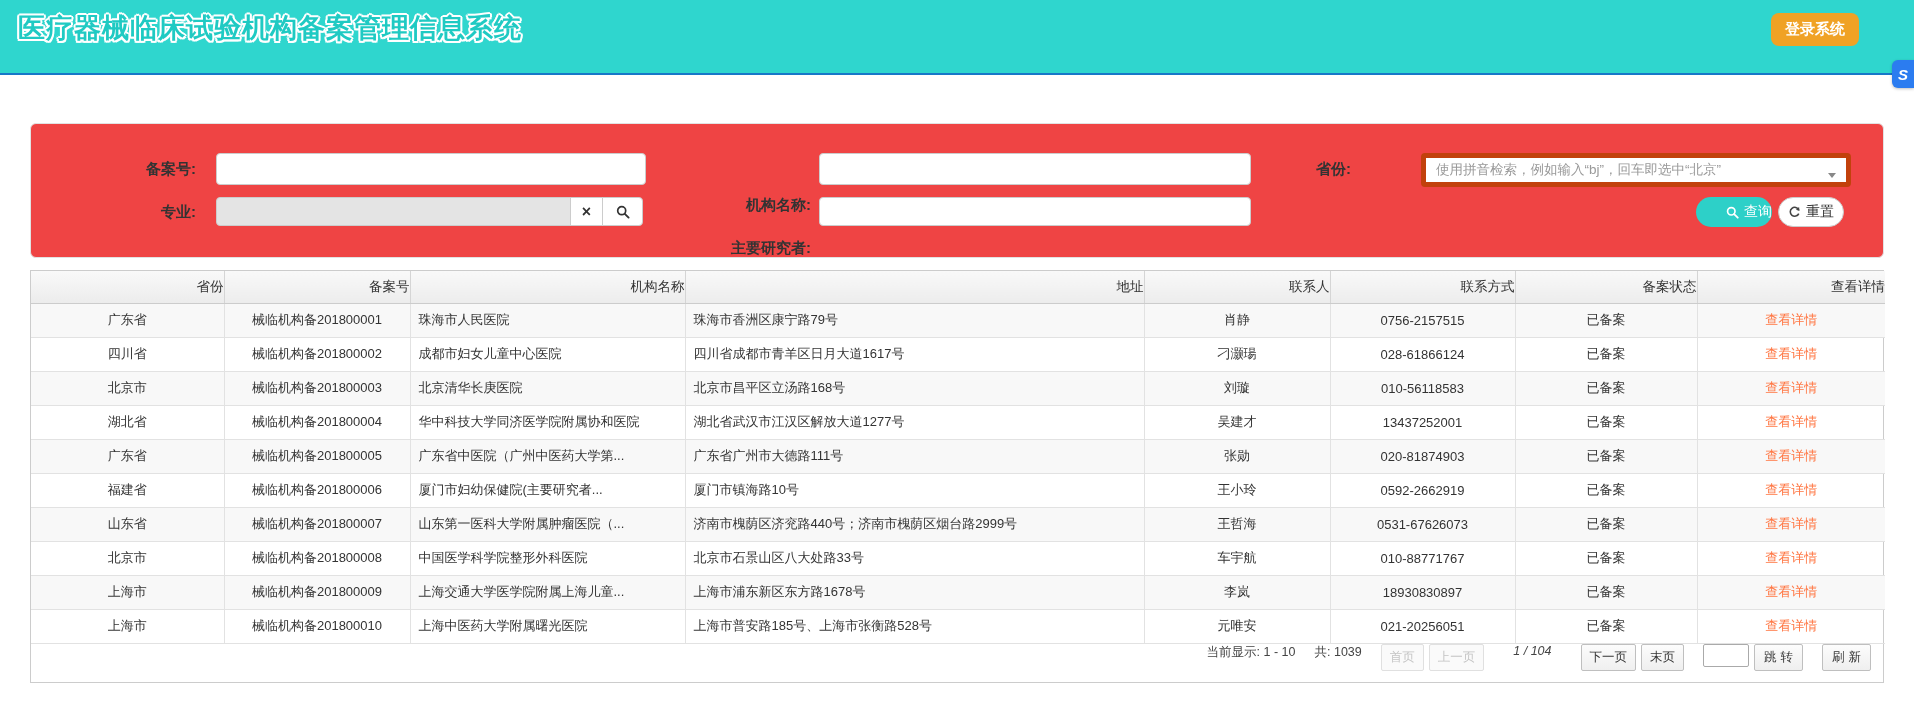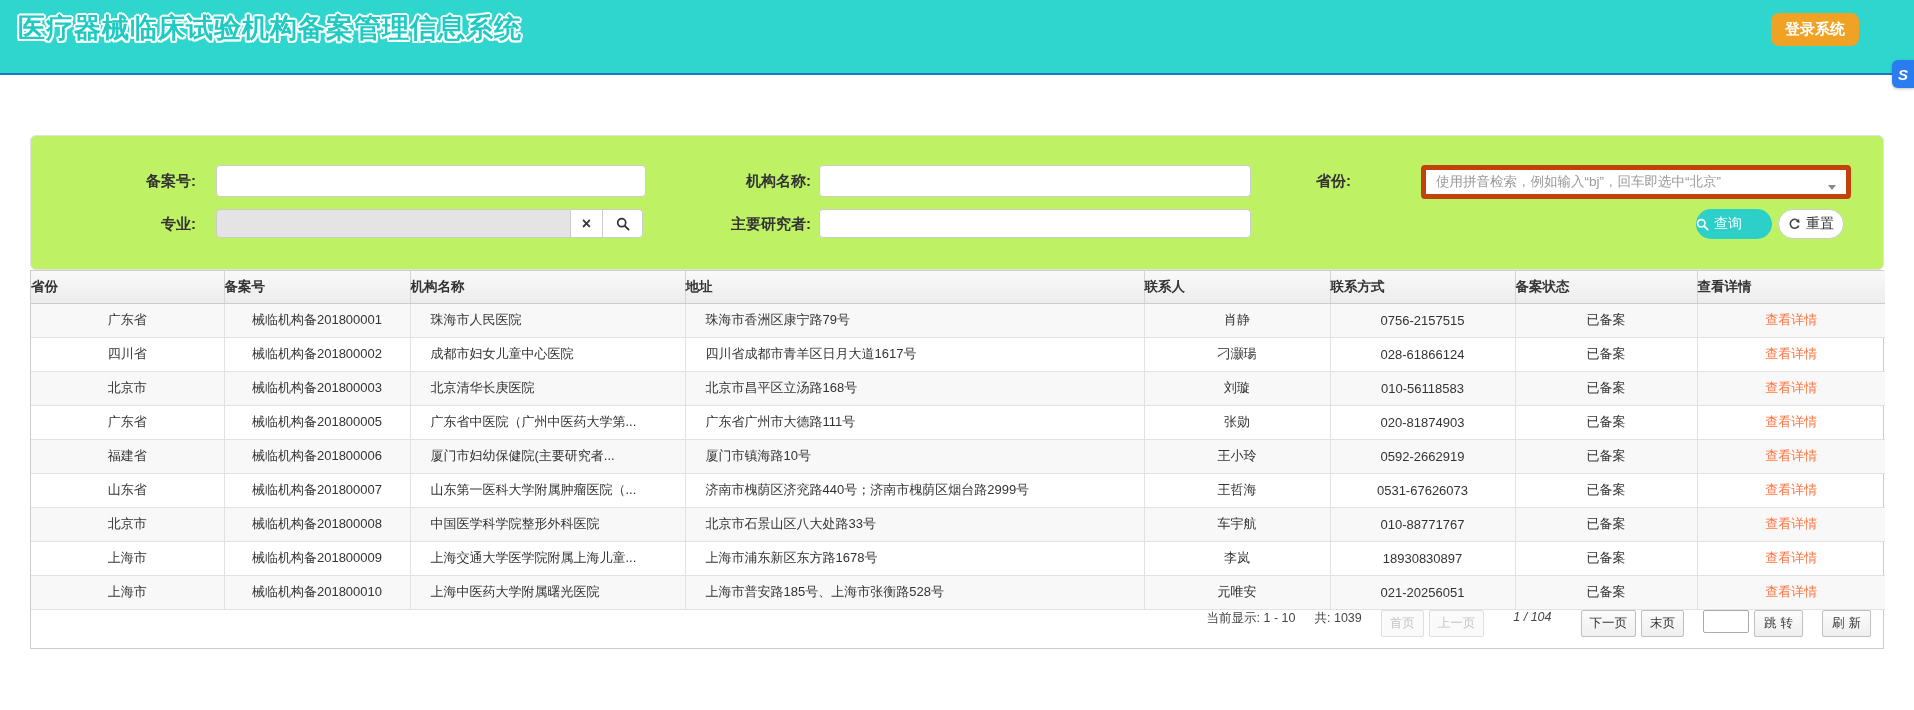--- a/index.html
+++ b/index.html
@@ -23,8 +23,8 @@
     justify-content: center; box-shadow: 0 1px 3px rgba(0,0,0,.25); cursor: pointer; }
 
   
-  .search-panel { position: absolute; left: 30px; top: 135px; width: 1854px; height: 135px;
-    background: #bef264; border: 1px solid #e2e2e2; border-radius: 6px; }
+  .search-panel { position: absolute; left: 30px; top: 123px; width: 1854px; height: 135px;
+    background: #ef4444; border: 1px solid #e2e2e2; border-radius: 6px; }
   .fl { position: absolute; font-weight: bold; font-size: 15px; color: #333; text-align: right; }
   .fl.r1 { top: 29px; height: 32px; line-height: 32px; }
   .fl.r2 { top: 73px; height: 29px; line-height: 29px; }

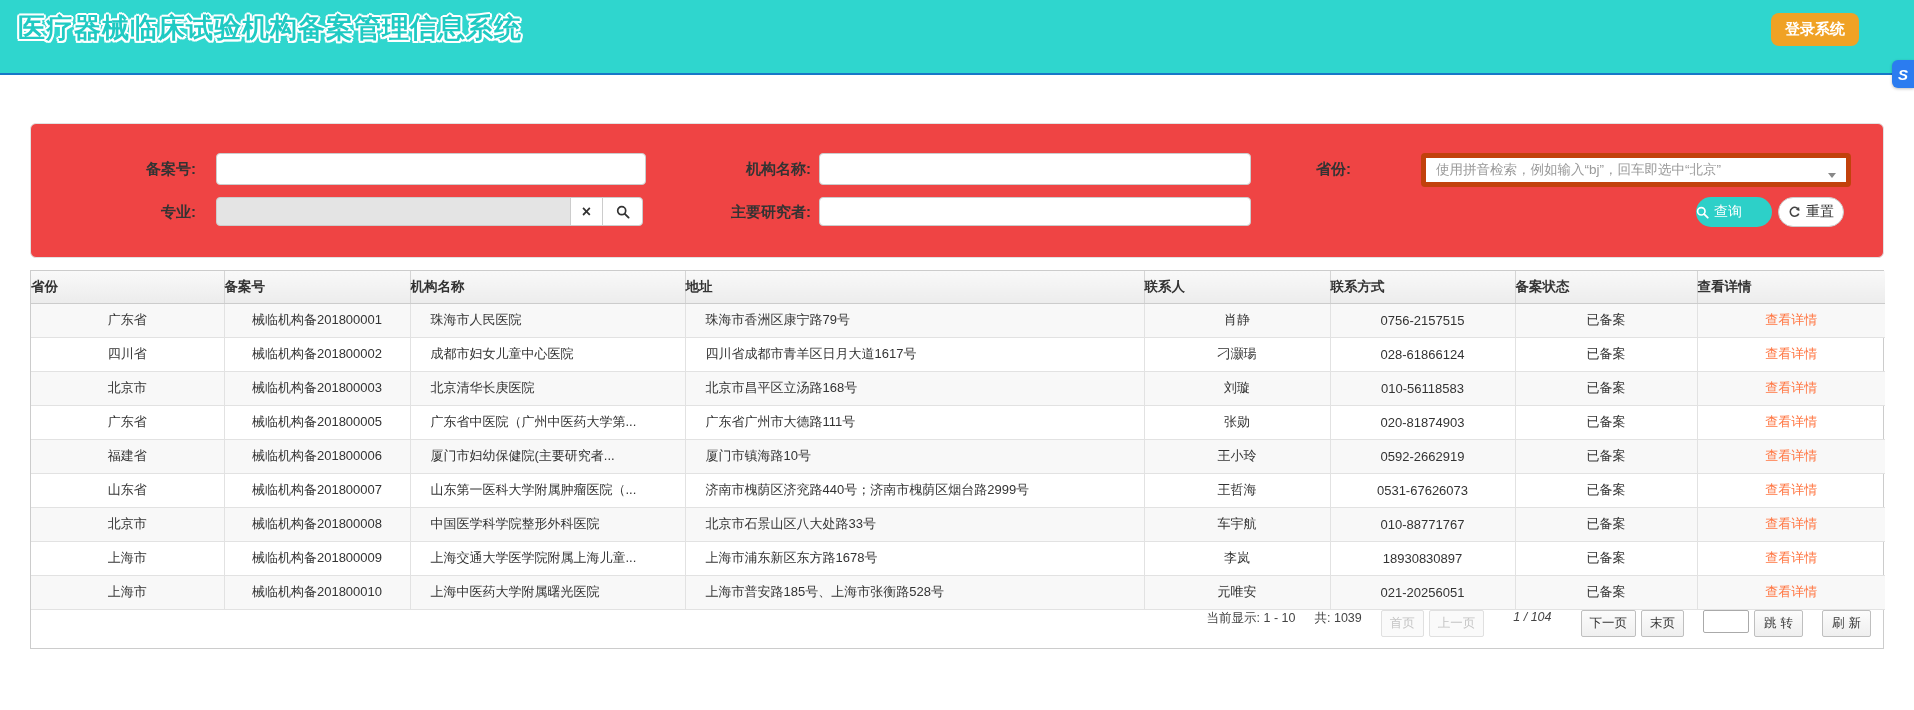--- a/index.html
+++ b/index.html
@@ -29,7 +29,7 @@
   .fl.r1 { top: 29px; height: 32px; line-height: 32px; }
   .fl.r2 { top: 73px; height: 29px; line-height: 29px; }
   .lc1 { left: 0; width: 165px; }
-  .lc2 { left: 610px; width: 170px; }
+  .lc2 { left: 610px; width: 170px; margin-top: 36px; }
   .lc3 { left: 1230px; width: 145px; text-align: center; }
   .text-input { position: absolute; border: 1px solid #ccc; border-radius: 4px; background: #fff;
     font-size: 14px; padding: 0 8px; color: #333; font-family: inherit; outline: none; }

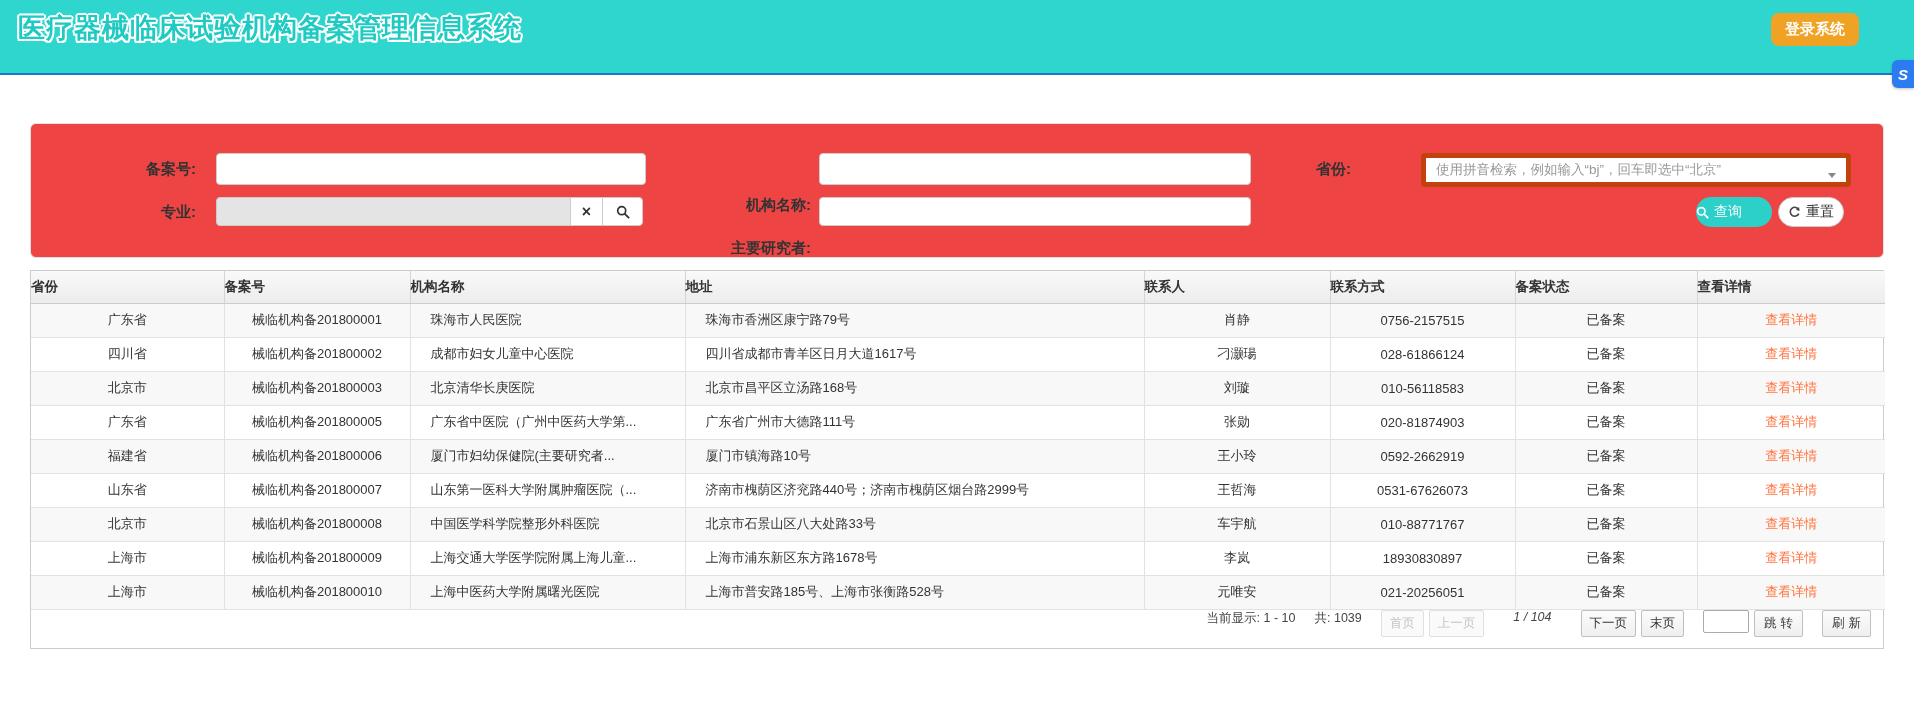--- a/index.html
+++ b/index.html
@@ -52,7 +52,7 @@
   .form-buttons { position: absolute; right: 39px; top: 73px; display: flex; gap: 6px; }
   .btn-search { width: 76px; height: 30px; border-radius: 15px; border: none; cursor: pointer;
     background: var(--search-btn, #2dd0c8); color: #fff; font-size: 14px; font-family: inherit;
-    display: flex; align-items: center; justify-content: flex-start; gap: 5px; }
+    display: flex; align-items: center; justify-content: flex-end; gap: 5px; }
   .btn-reset { width: 66px; height: 30px; border-radius: 15px; cursor: pointer;
     background: #fff; border: 1px solid #ccc; color: #333; font-size: 14px; font-family: inherit;
     display: flex; align-items: center; justify-content: center; gap: 5px; }

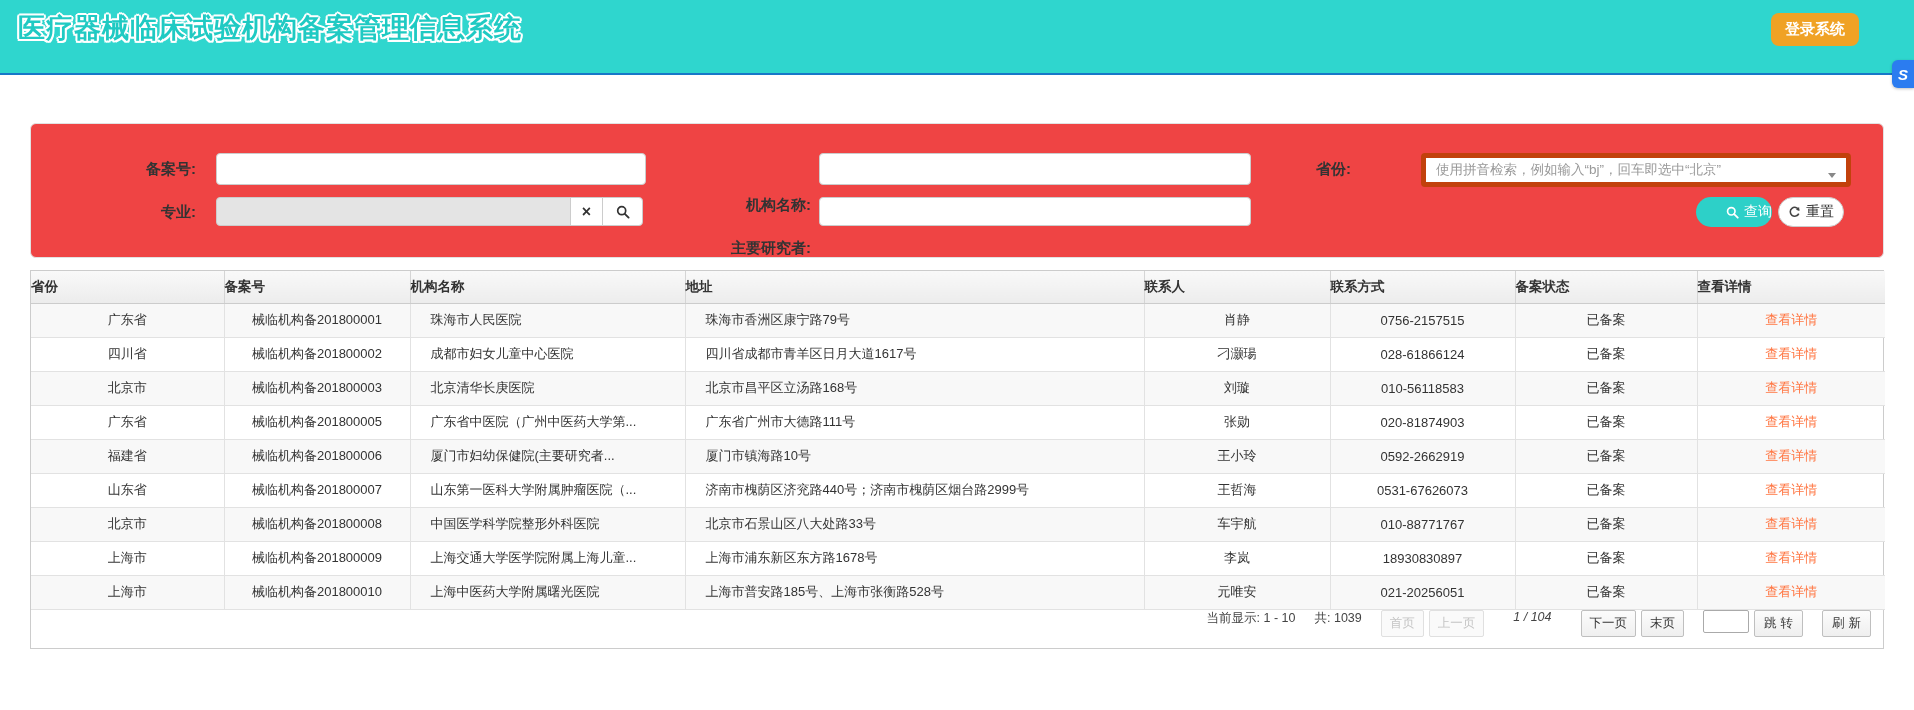--- a/index.html
+++ b/index.html
@@ -62,7 +62,7 @@
     border: 1px solid #ccc; background: #fff; }
   table { width: 100%; border-collapse: collapse; table-layout: fixed; }
   thead th { height: 32px; background: linear-gradient(#f9f9f9, #ececec);
-    font-weight: bold; font-size: 13.5px; color: #333; text-align: left;
+    font-weight: normal; font-size: 13.5px; color: #333; text-align: right;
     border-bottom: 1px solid #ccc; border-right: 1px solid #d5d5d5; }
   thead th:last-child { border-right: none; }
   tbody td { height: 34px; font-size: 13px; color: #333; text-align: center;

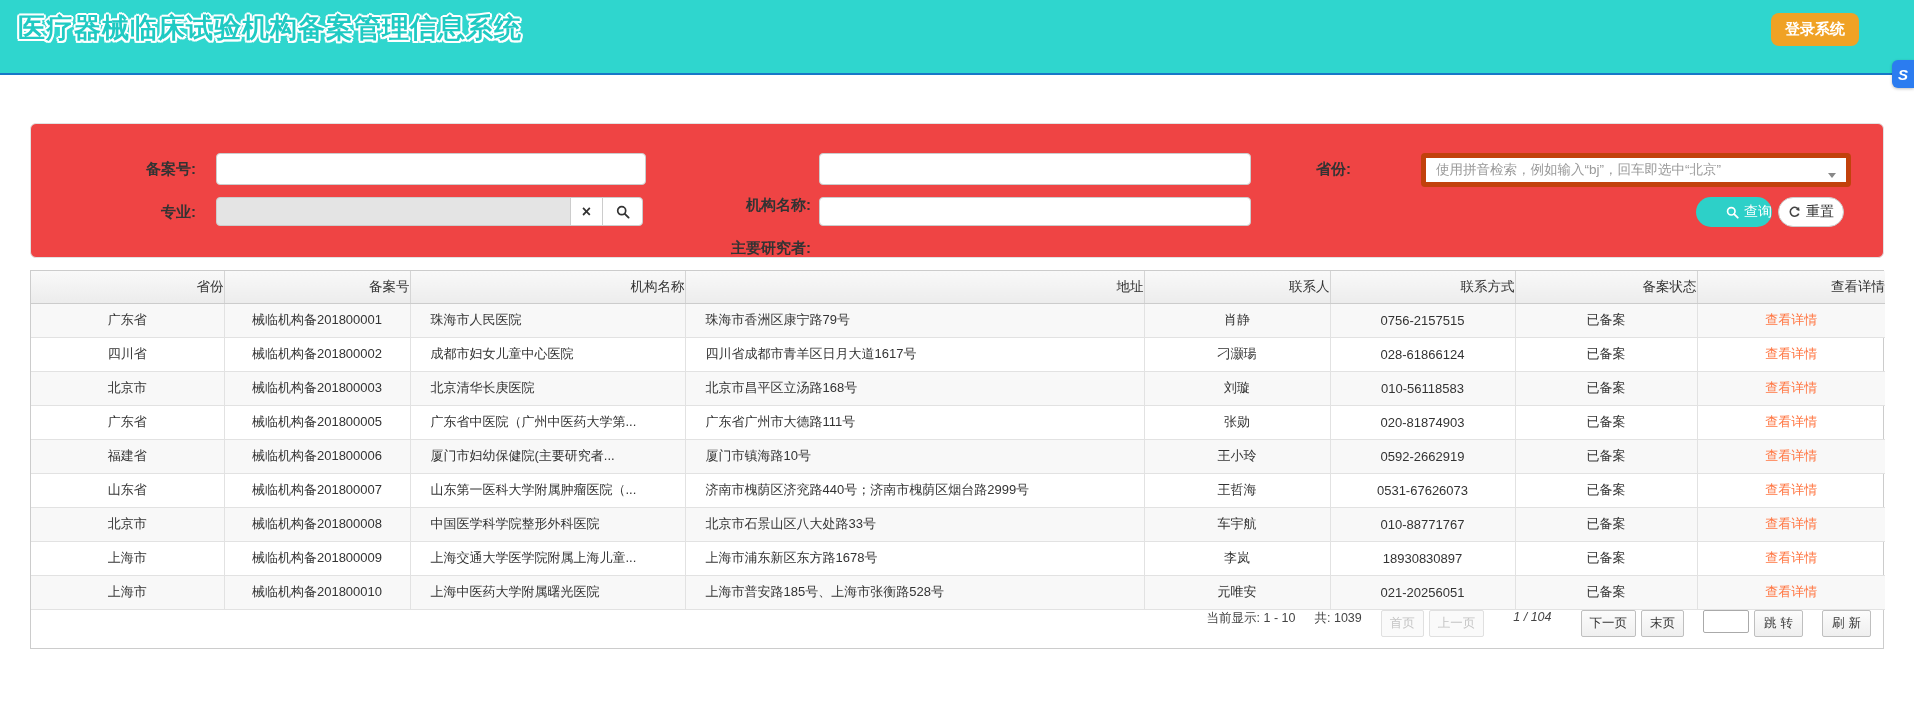--- a/index.html
+++ b/index.html
@@ -70,7 +70,7 @@
     overflow: hidden; white-space: nowrap; }
   tbody td:last-child { border-right: none; }
   tbody tr:nth-child(odd) { background: #f8f8f8; }
-  td.col-org, td.col-address { text-align: left; padding: 0 20px; }
+  td.col-org, td.col-address { text-align: left; padding: 0 8px; }
   .detail-link { color: var(--detail-link, #ff7744); cursor: pointer; text-decoration: none; }
 
   

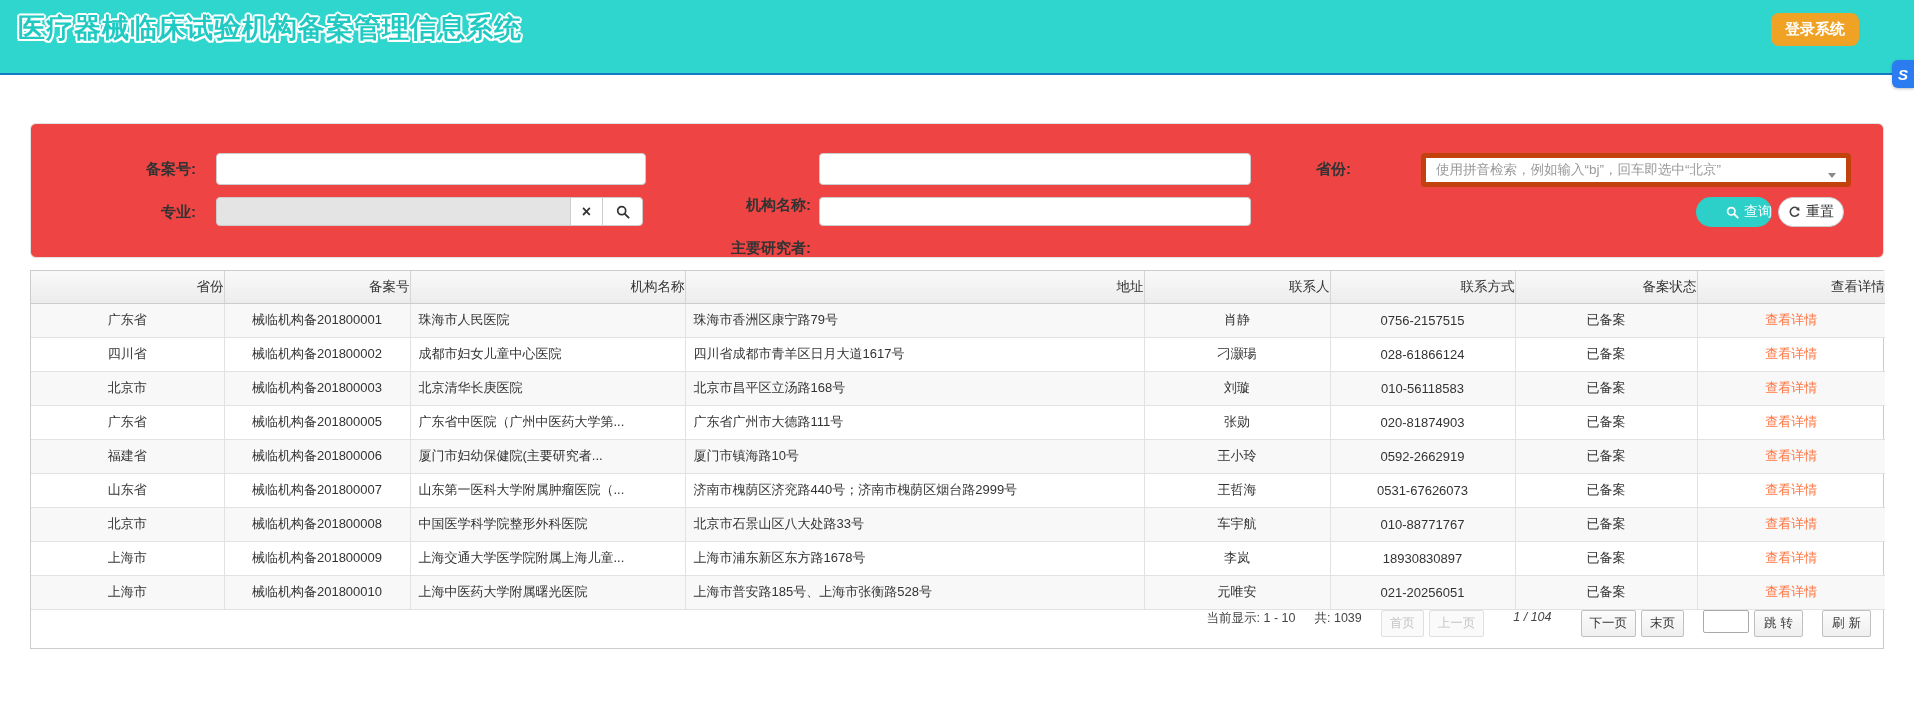--- a/index.html
+++ b/index.html
@@ -201,6 +201,16 @@
             <td><a class="detail-link">查看详情</a></td>
           </tr>
           <tr>
+            <td class="col-province">湖北省</td>
+            <td class="col-filing_no">械临机构备201800004</td>
+            <td class="col-org">华中科技大学同济医学院附属协和医院</td>
+            <td class="col-address">湖北省武汉市江汉区解放大道1277号</td>
+            <td class="col-contact">吴建才</td>
+            <td class="col-phone">13437252001</td>
+            <td class="col-status">已备案</td>
+            <td><a class="detail-link">查看详情</a></td>
+          </tr>
+          <tr>
             <td class="col-province">广东省</td>
             <td class="col-filing_no">械临机构备201800005</td>
             <td class="col-org">广东省中医院（广州中医药大学第...</td>

